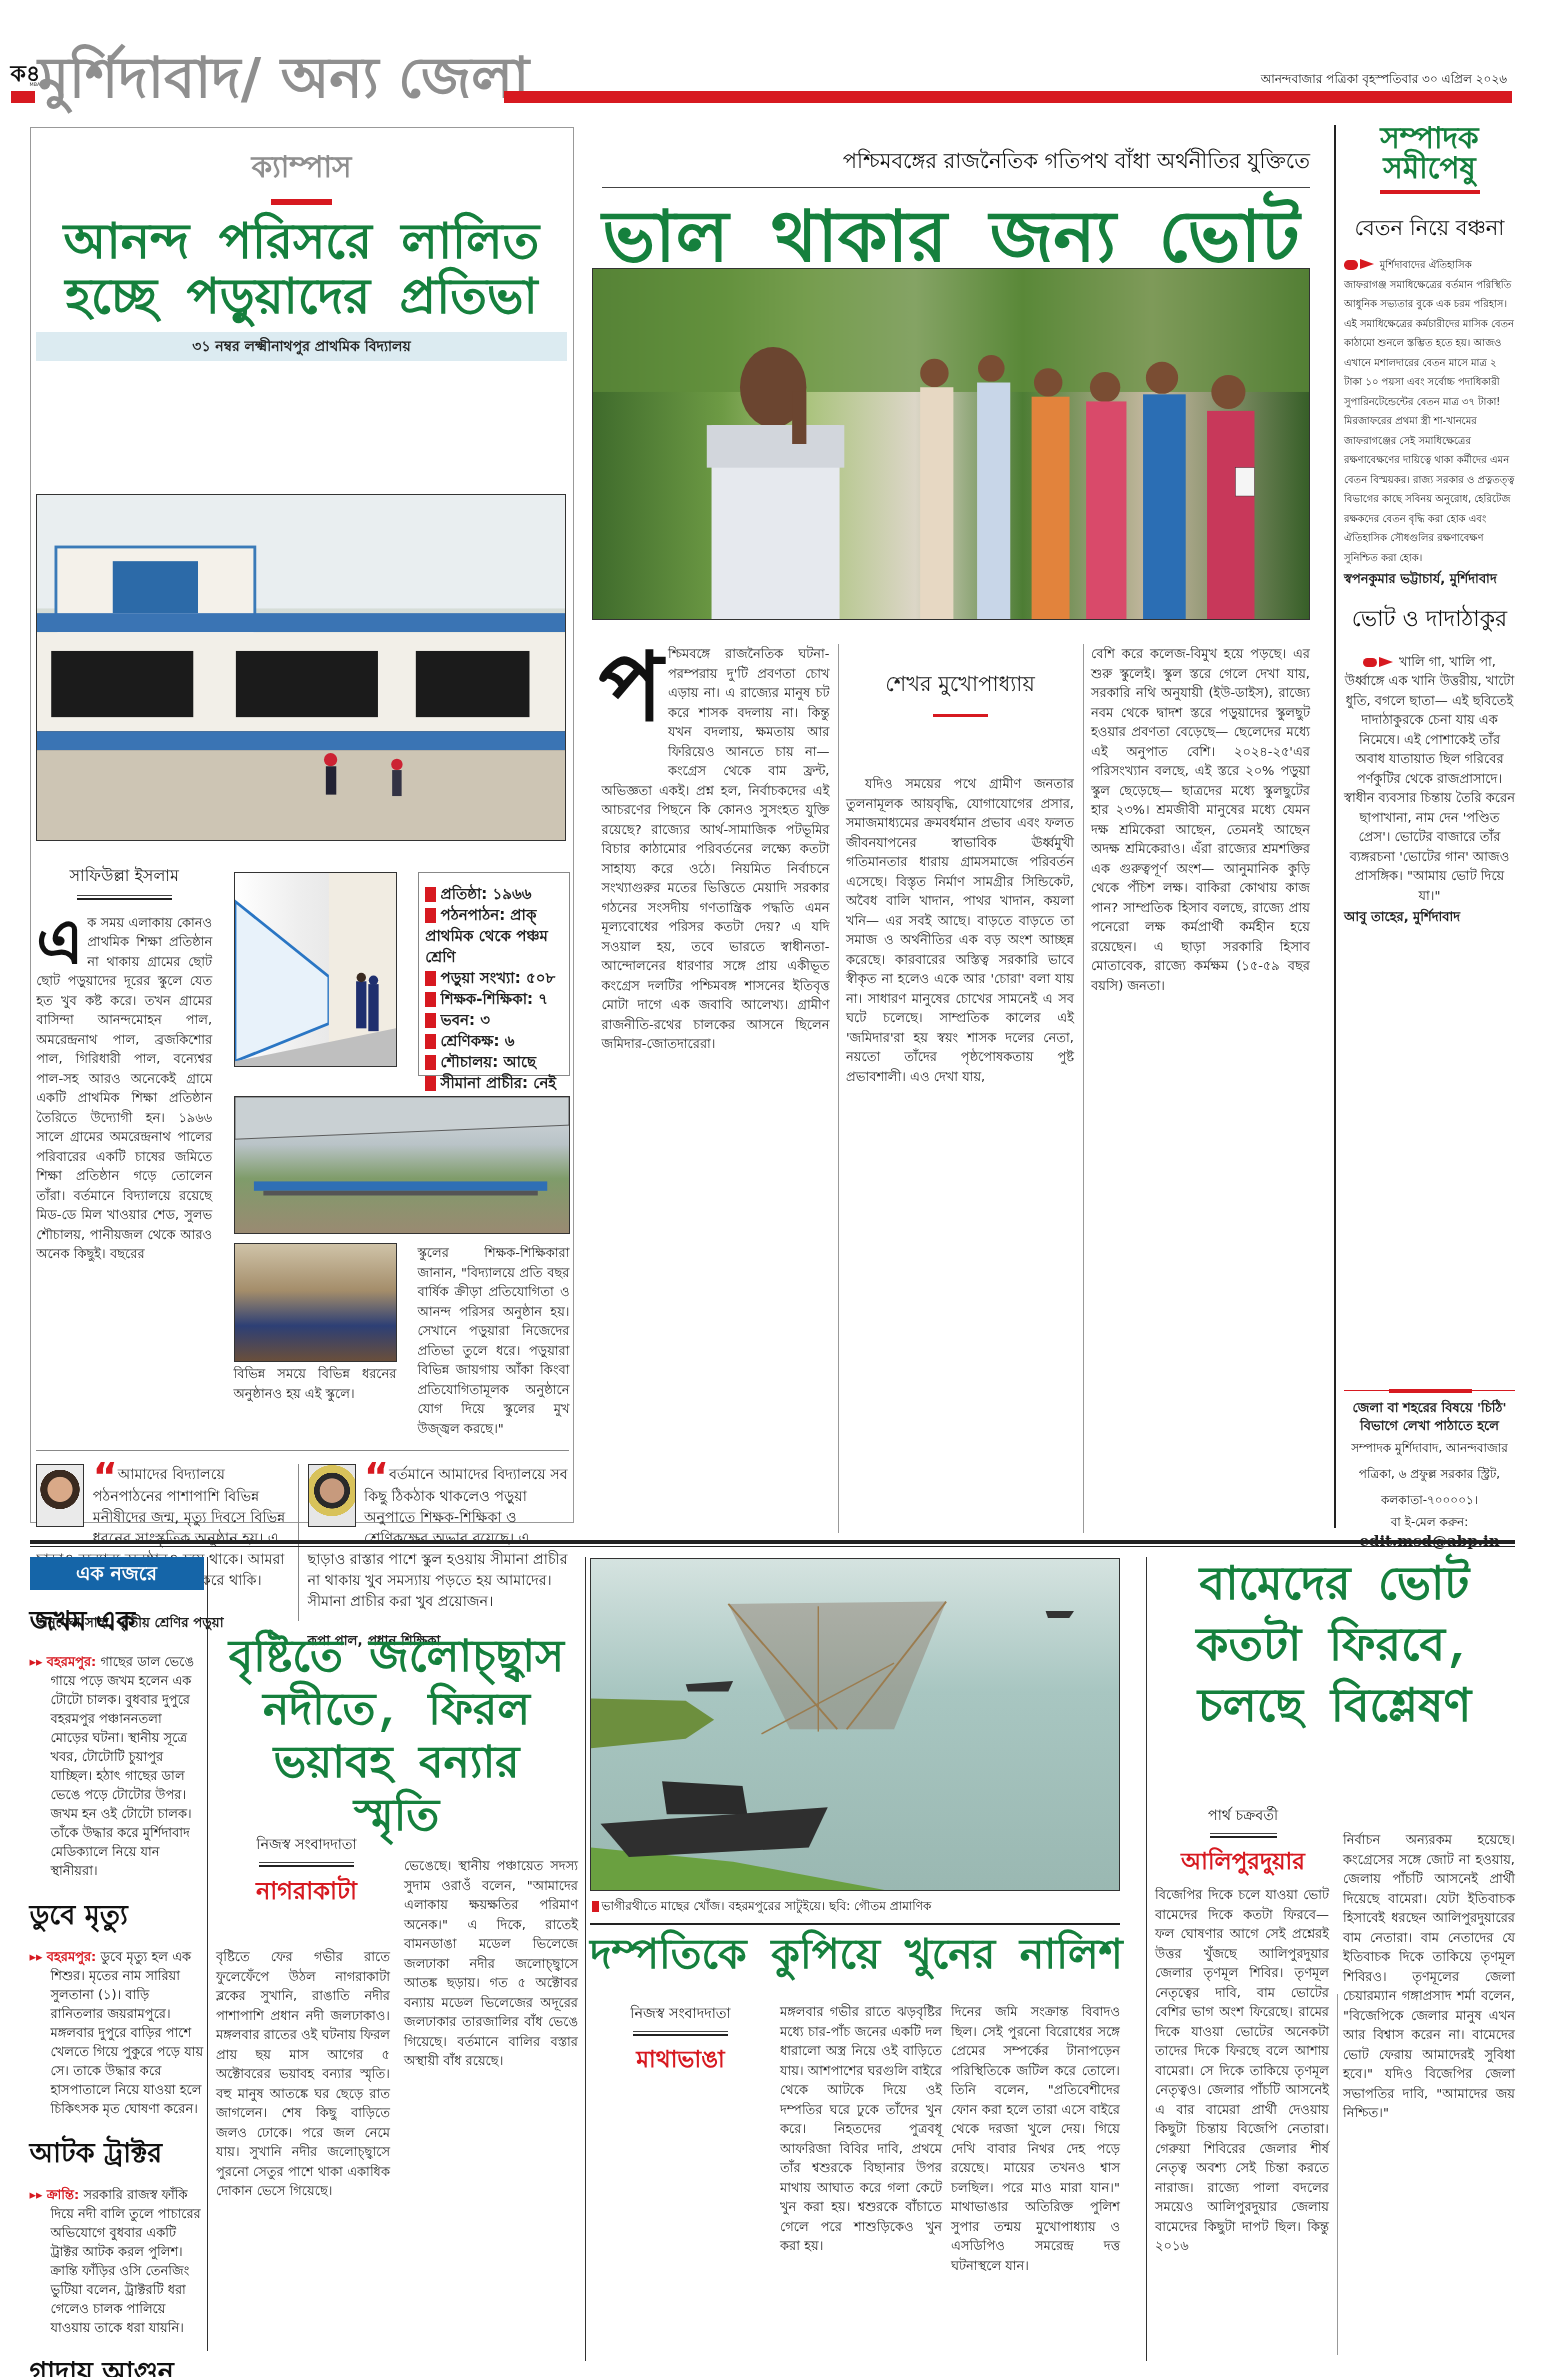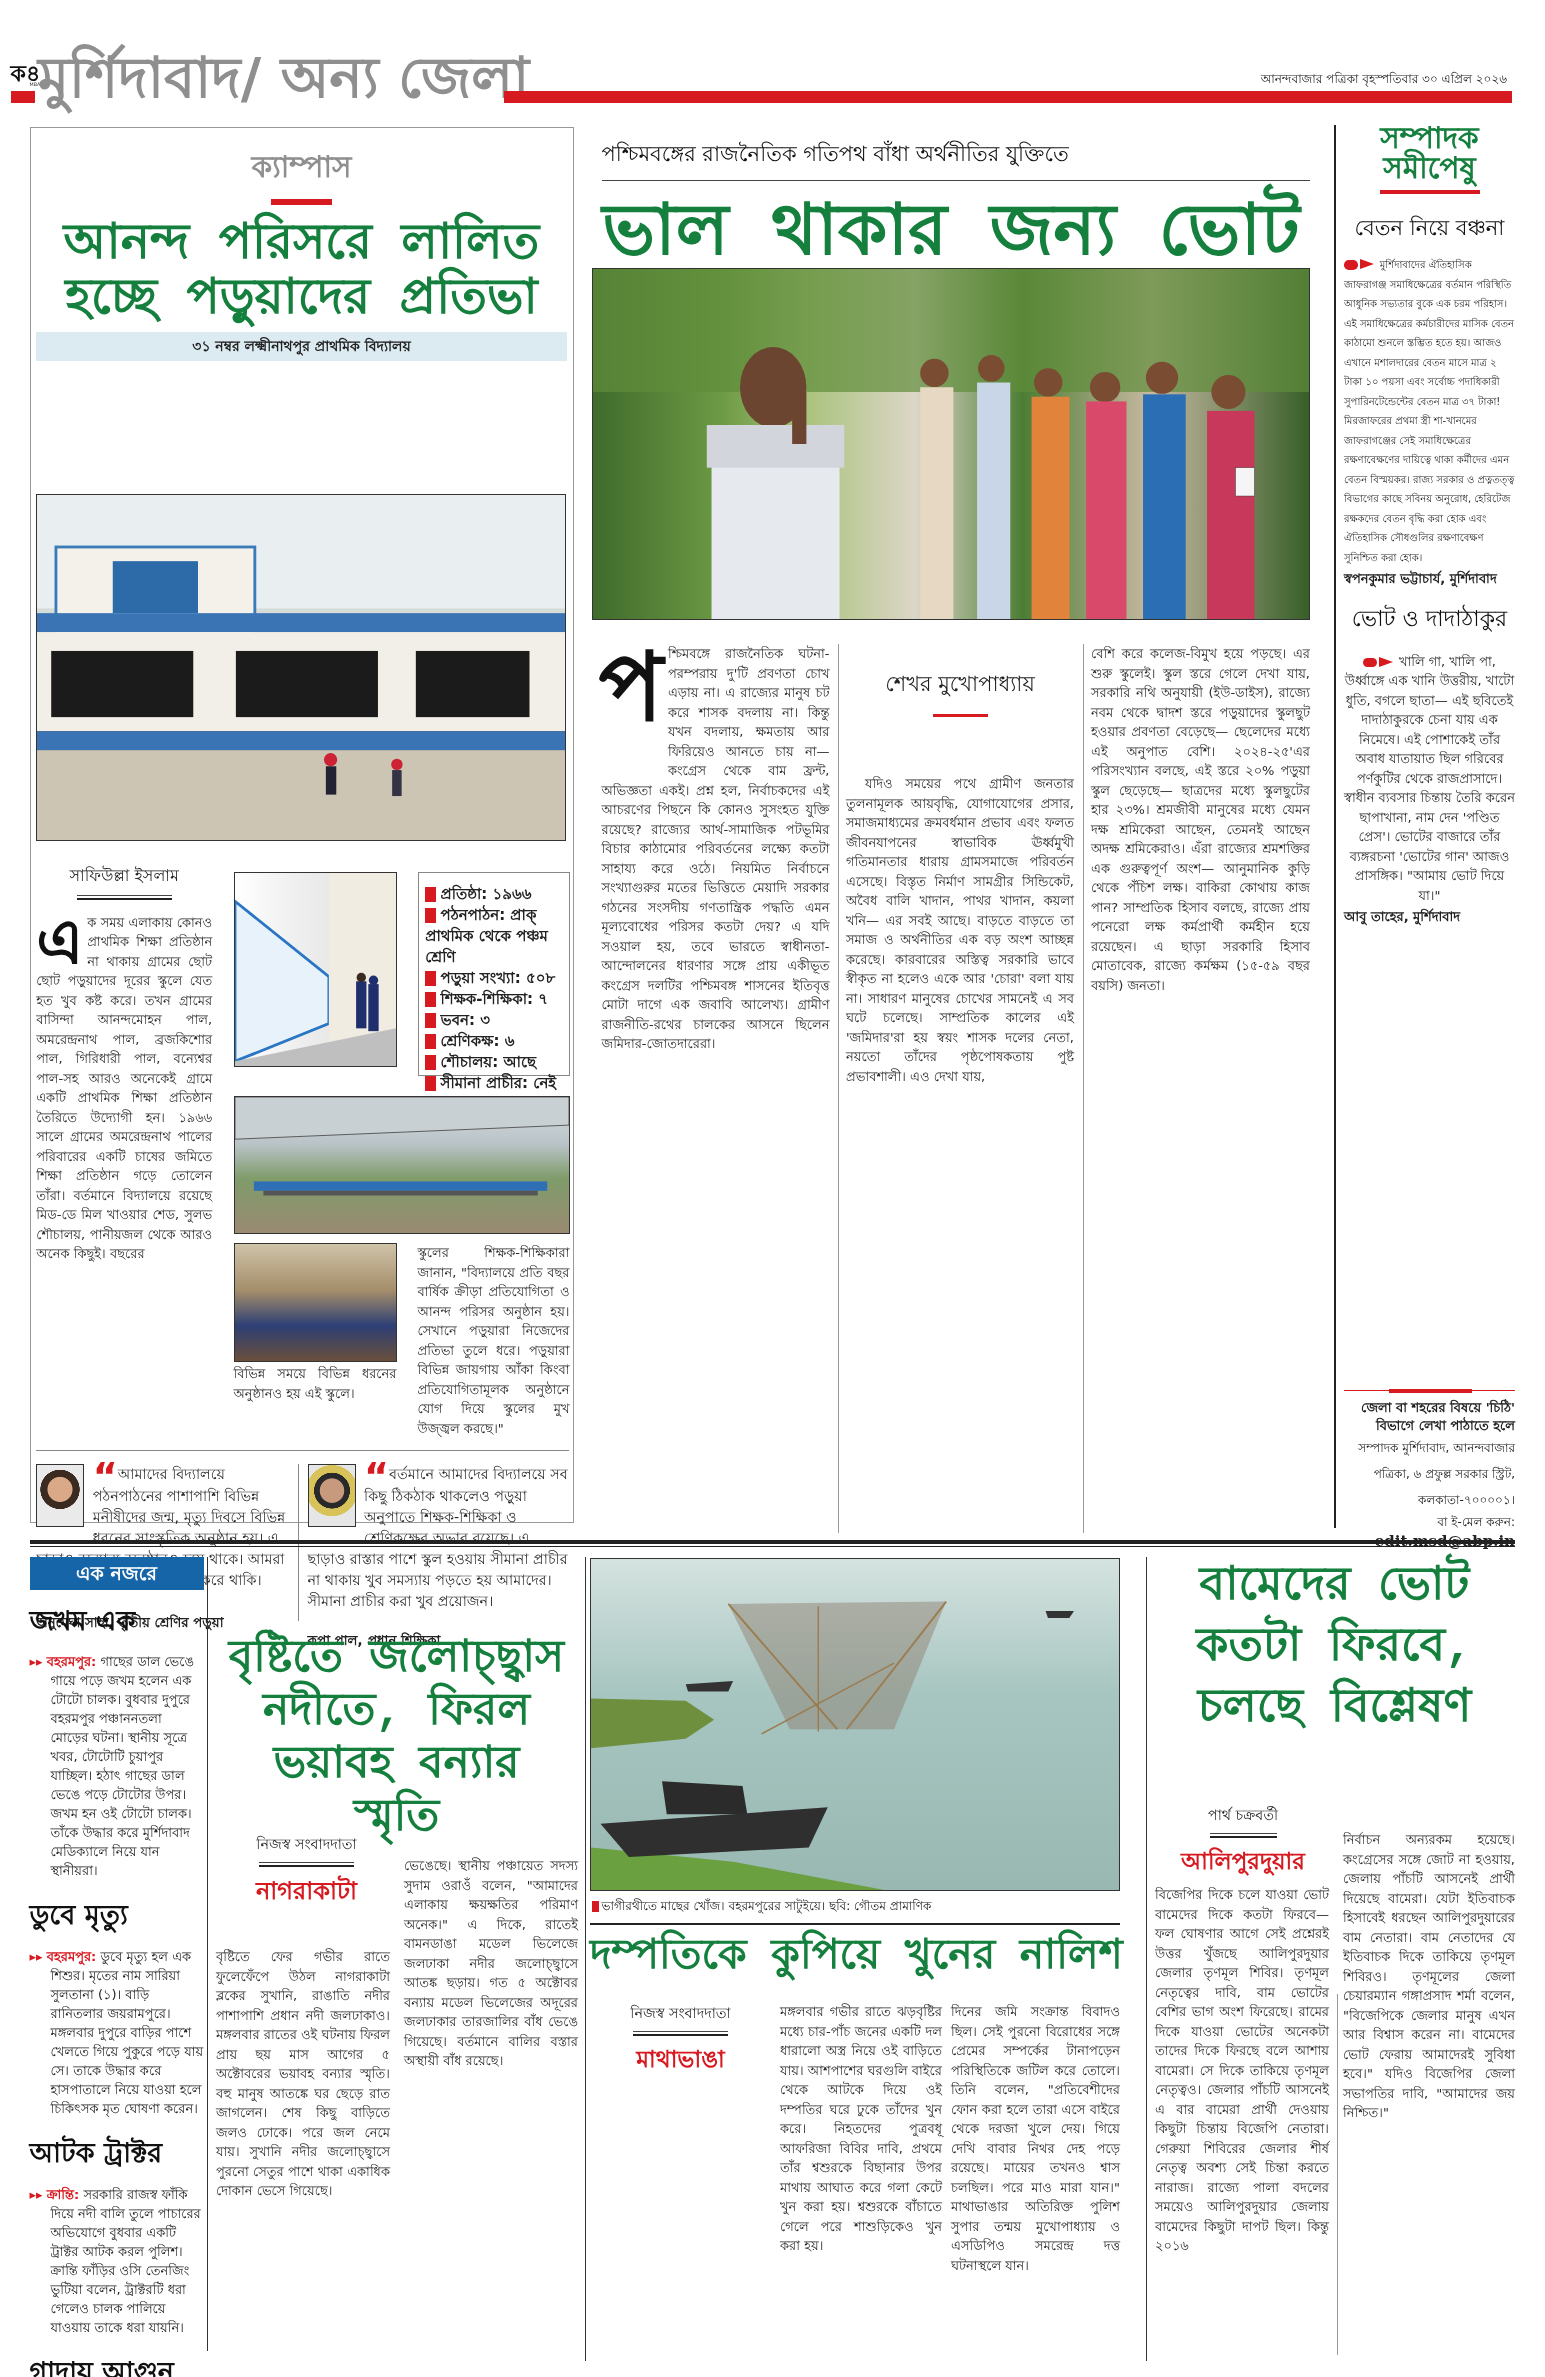--- a/index.html
+++ b/index.html
@@ -130,7 +130,7 @@
 </div>
 
 <div class="abs" style="left:592px;top:121px;width:718px;height:1417px">
-  <div style="text-align:left;font-size:21px;color:#111;margin-top:17px;padding-bottom:6.7px;border-bottom:1.4px solid #444;margin-left:9.5px;margin-right:0">পশ্চিমবঙ্গের রাজনৈতিক গতিপথ বাঁধা অর্থনীতির যুক্তিতে</div>
+  <div style="text-align:right;font-size:21px;color:#111;margin-top:24px;padding-bottom:6.7px;border-bottom:1.4px solid #444;margin-left:9.5px;margin-right:0">পশ্চিমবঙ্গের রাজনৈতিক গতিপথ বাঁধা অর্থনীতির যুক্তিতে</div>
   <div class="hl" style="font-size:71px;margin-top:9.5px;line-height:90px">ভাল থাকার জন্য ভোট</div>
 
   <div class="photo abs" style="left:0;top:147px;width:718px;height:352px;background:linear-gradient(90deg,#3f6b2c 0%,#6d9a44 18%,#aac37d 30%,#dcd6c7 45%,#4d7d34 60%,#c7b9a2 78%,#375f28 100%)">

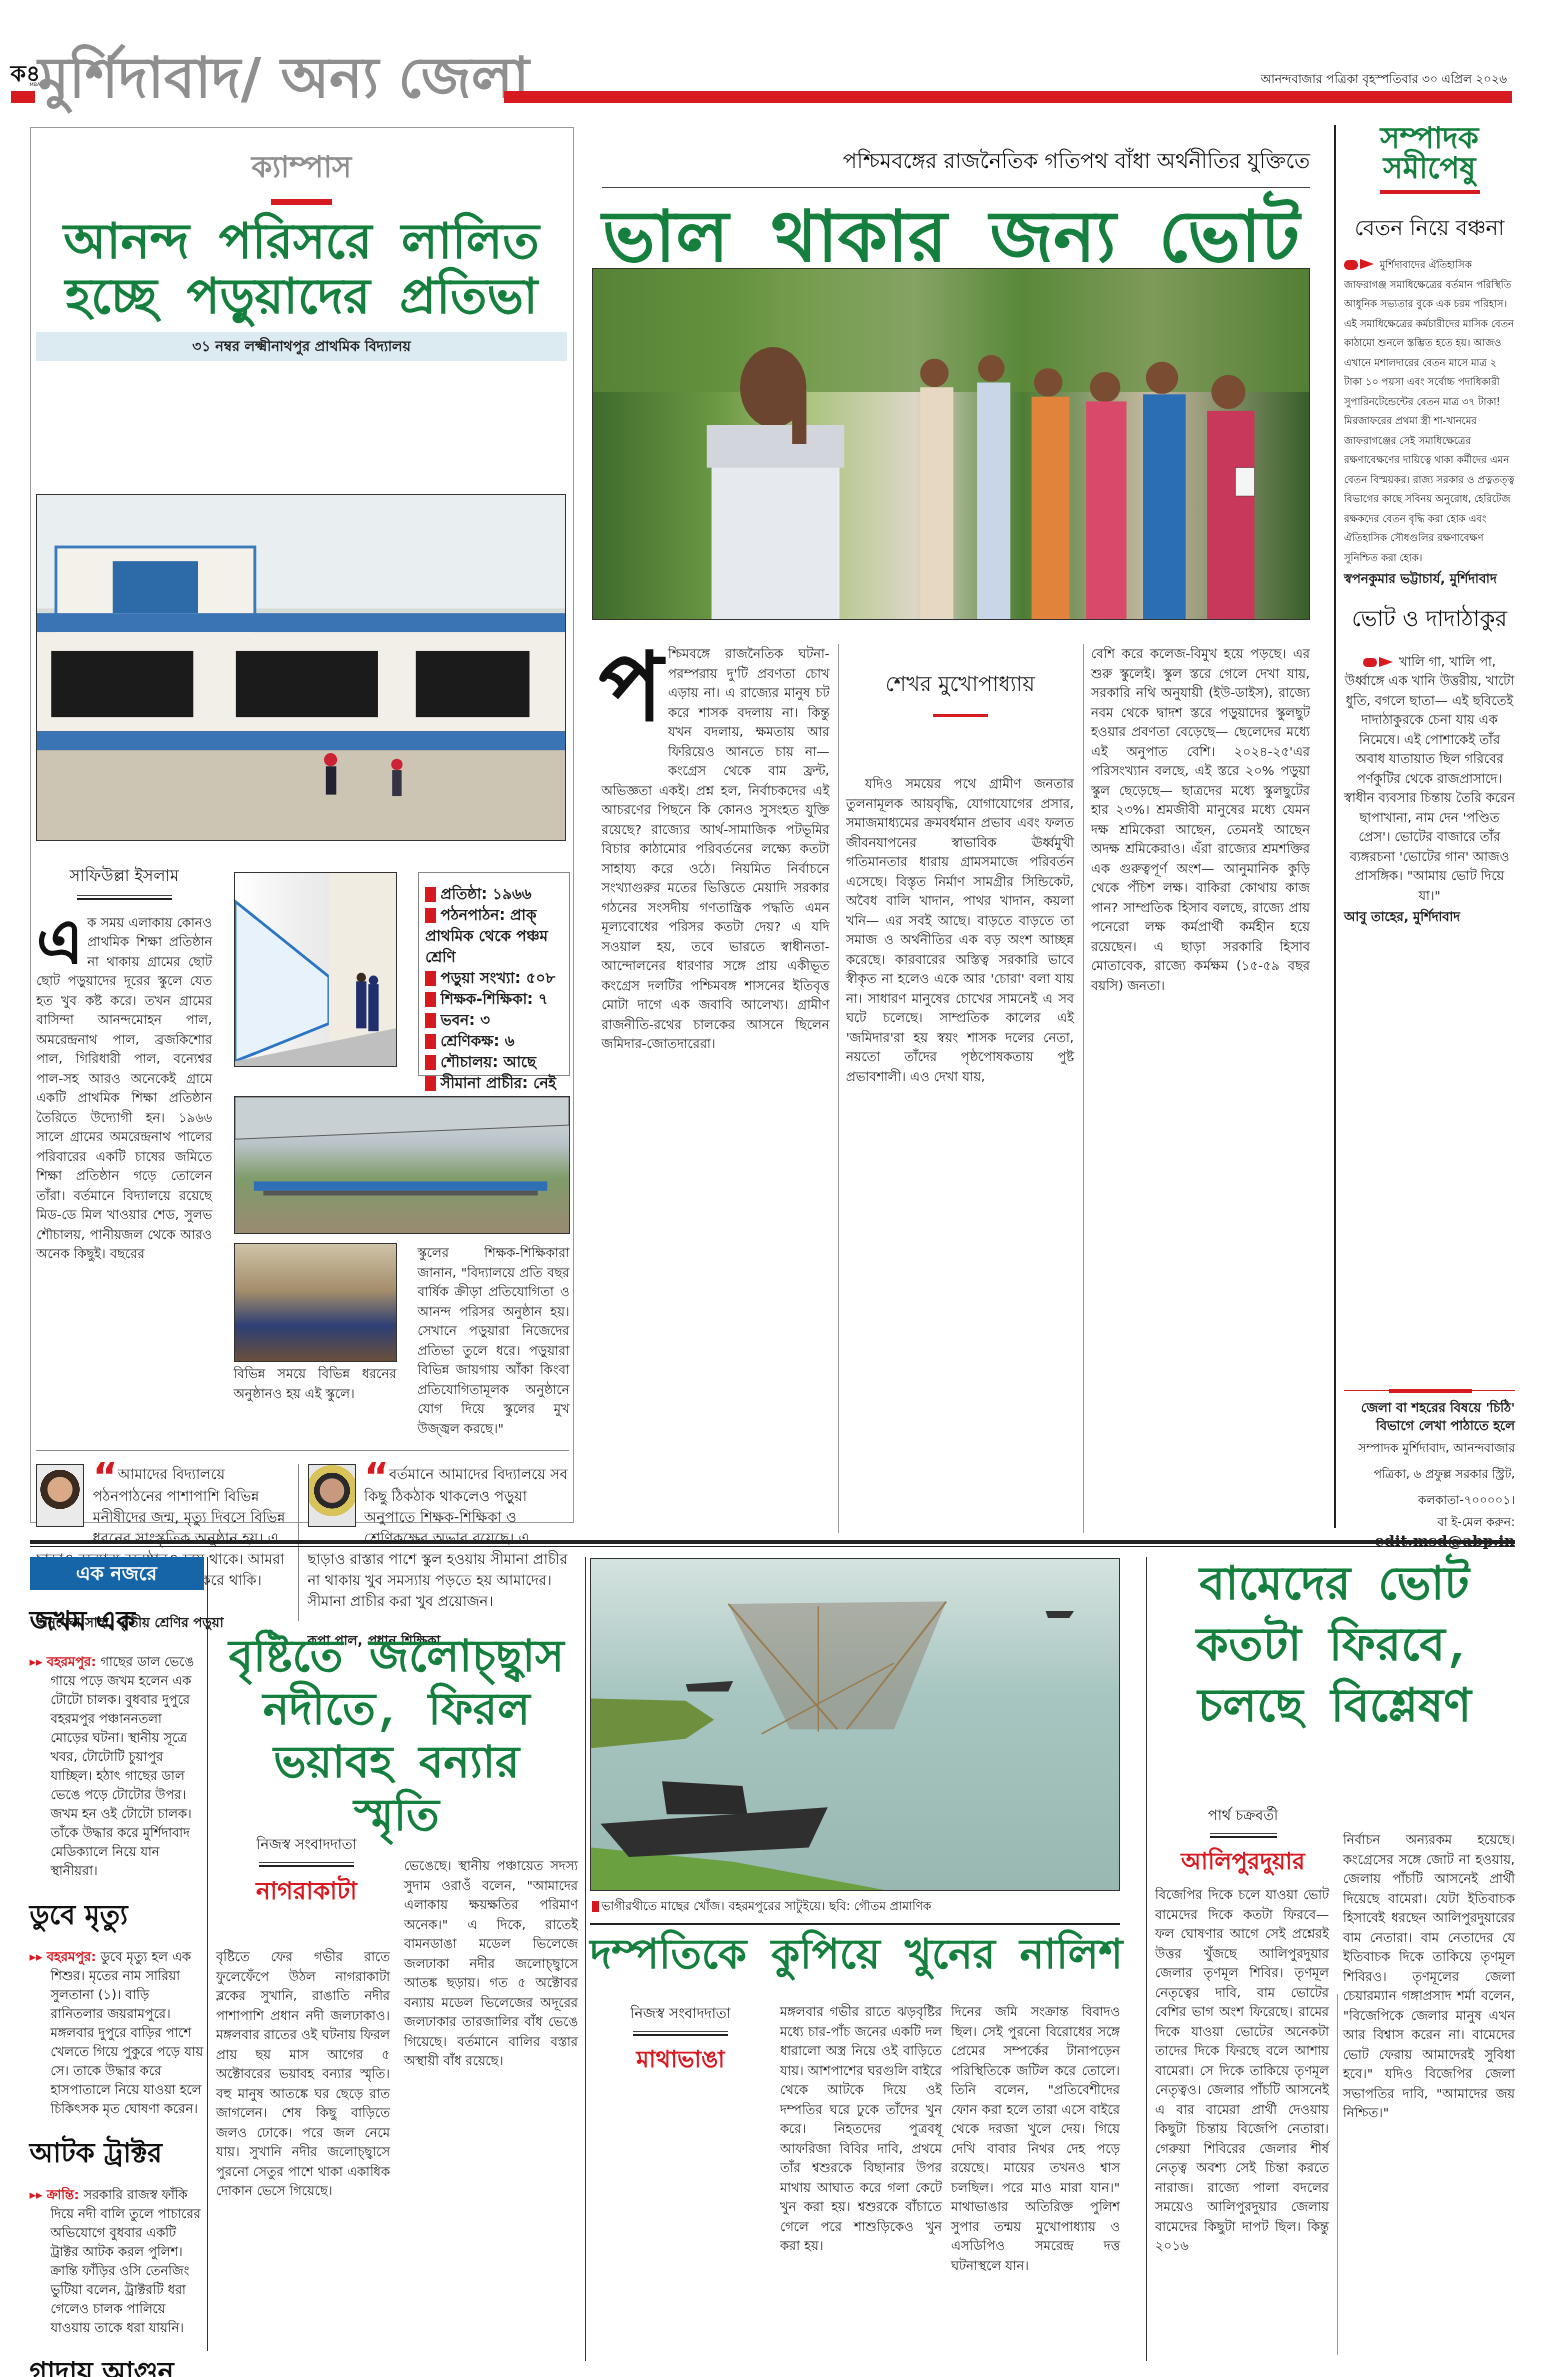--- a/index.html
+++ b/index.html
@@ -189,7 +189,7 @@
   </div>
   <div style="font-weight:bold;font-size:13px;margin-top:1.9px">আবু তাহের, মুর্শিদাবাদ</div>
 
-  <div class="abs" style="left:0;top:1264px;width:171px;text-align:right">
+  <div class="abs" style="left:0;top:1264px;width:171px;text-align:center">
     <div style="position:relative;height:3.8px">
       <div style="position:absolute;left:0;right:0;top:1.4px;height:1px;background:#d71920"></div>
       <div style="position:absolute;left:45px;width:83px;top:0;height:3.8px;background:#d71920"></div>

